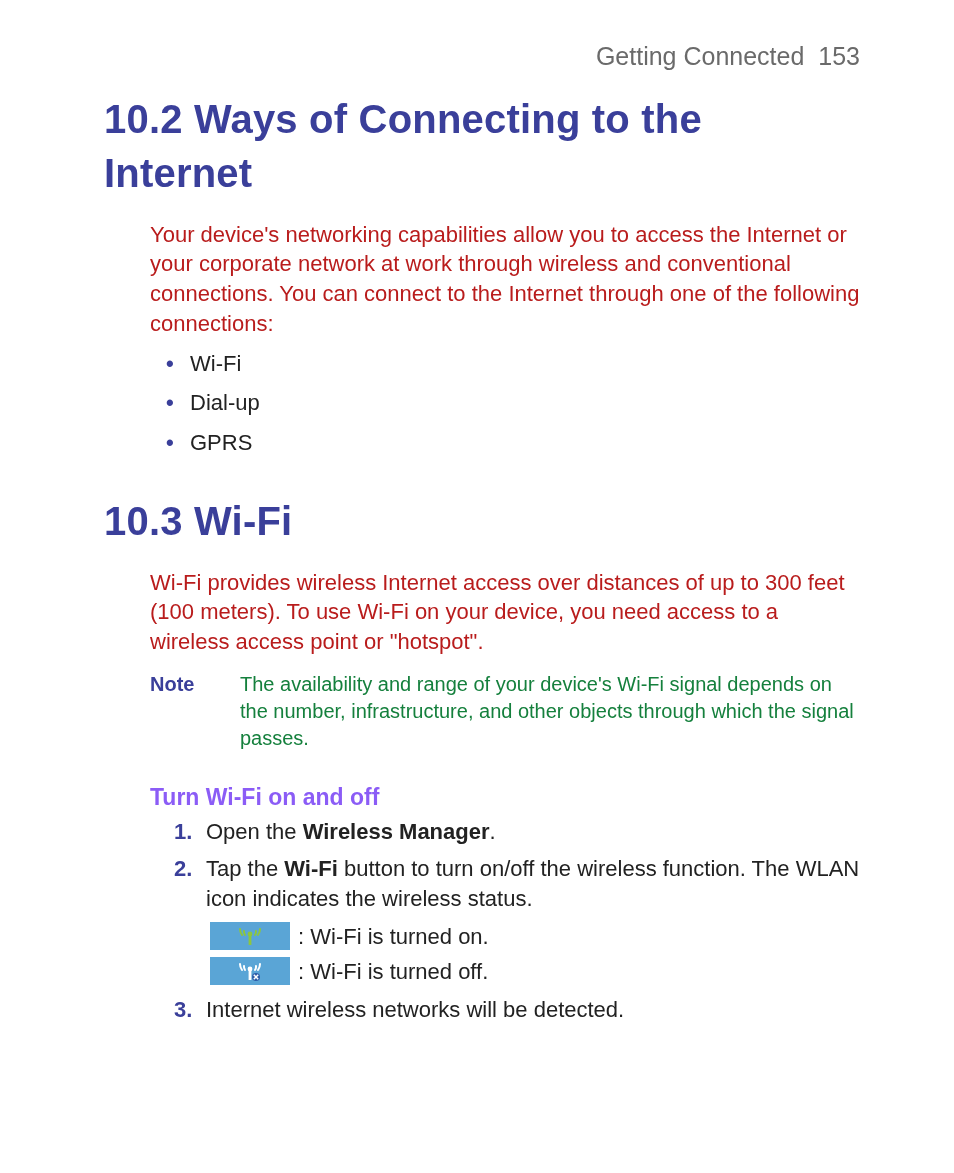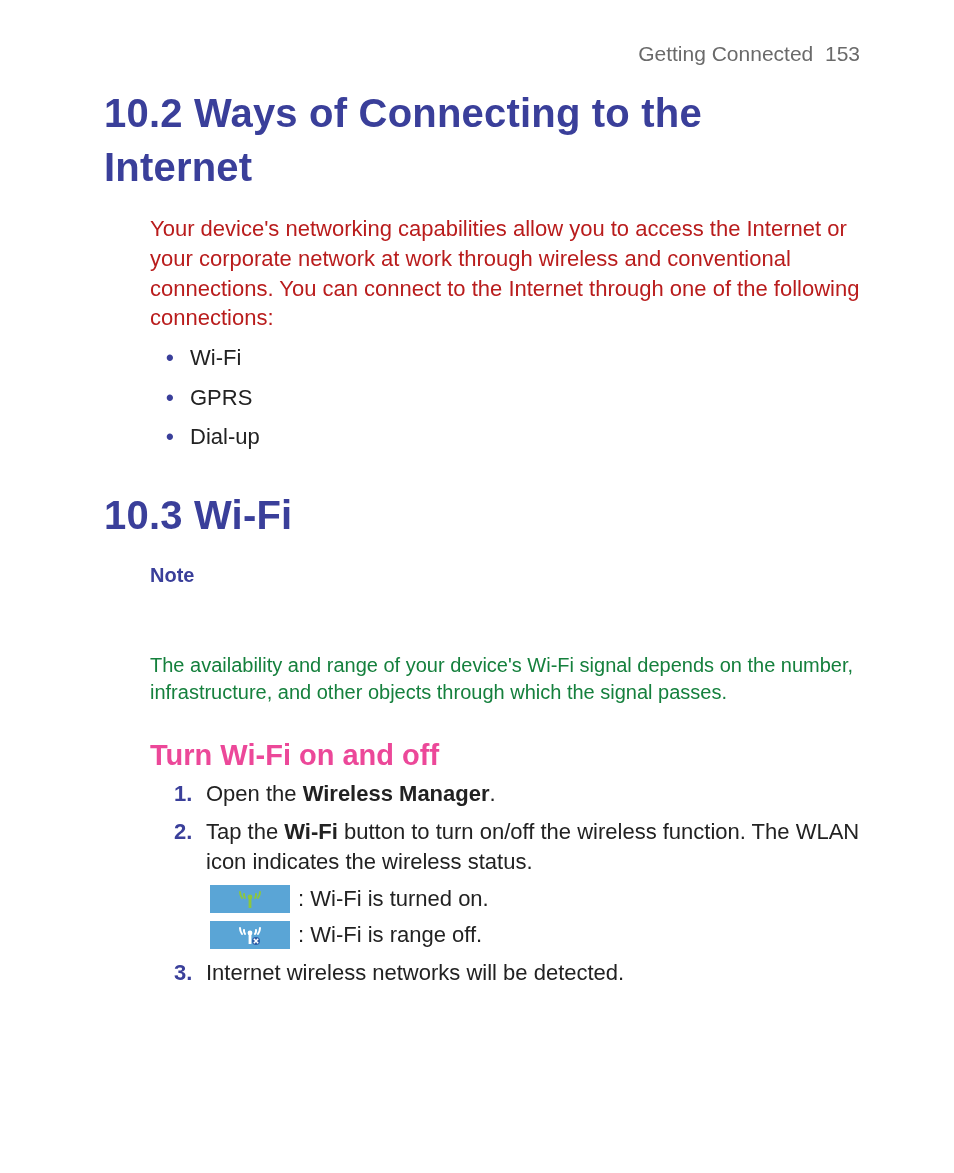--- a/index.html
+++ b/index.html
@@ -21,7 +21,7 @@
   .running-head {
     text-align: right;
     color: #6a6a6a;
-    font-size: 21px;
+    font-size: 25px;
     margin-bottom: 18px;
   }
   .h1 {

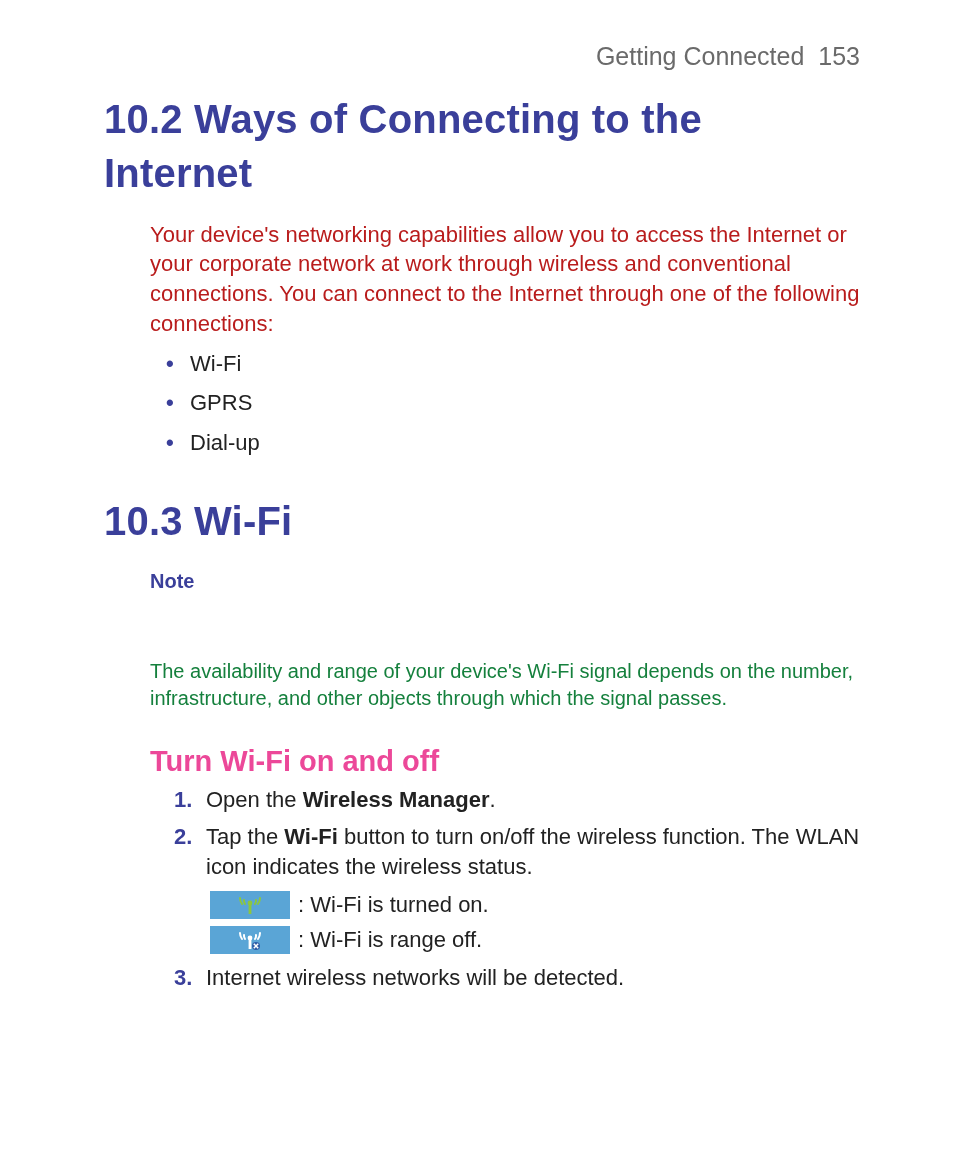--- a/index.html
+++ b/index.html
@@ -134,8 +134,8 @@
 
   <ul class="bullets">
     <li><span>Wi-Fi</span></li>
+    <li><span>Dial-up</span></li>
     <li><span>GPRS</span></li>
-    <li><span>Dial-up</span></li>
   </ul>
 
   <div class="h1" style="margin-top:36px;">10.3  Wi-Fi</div>

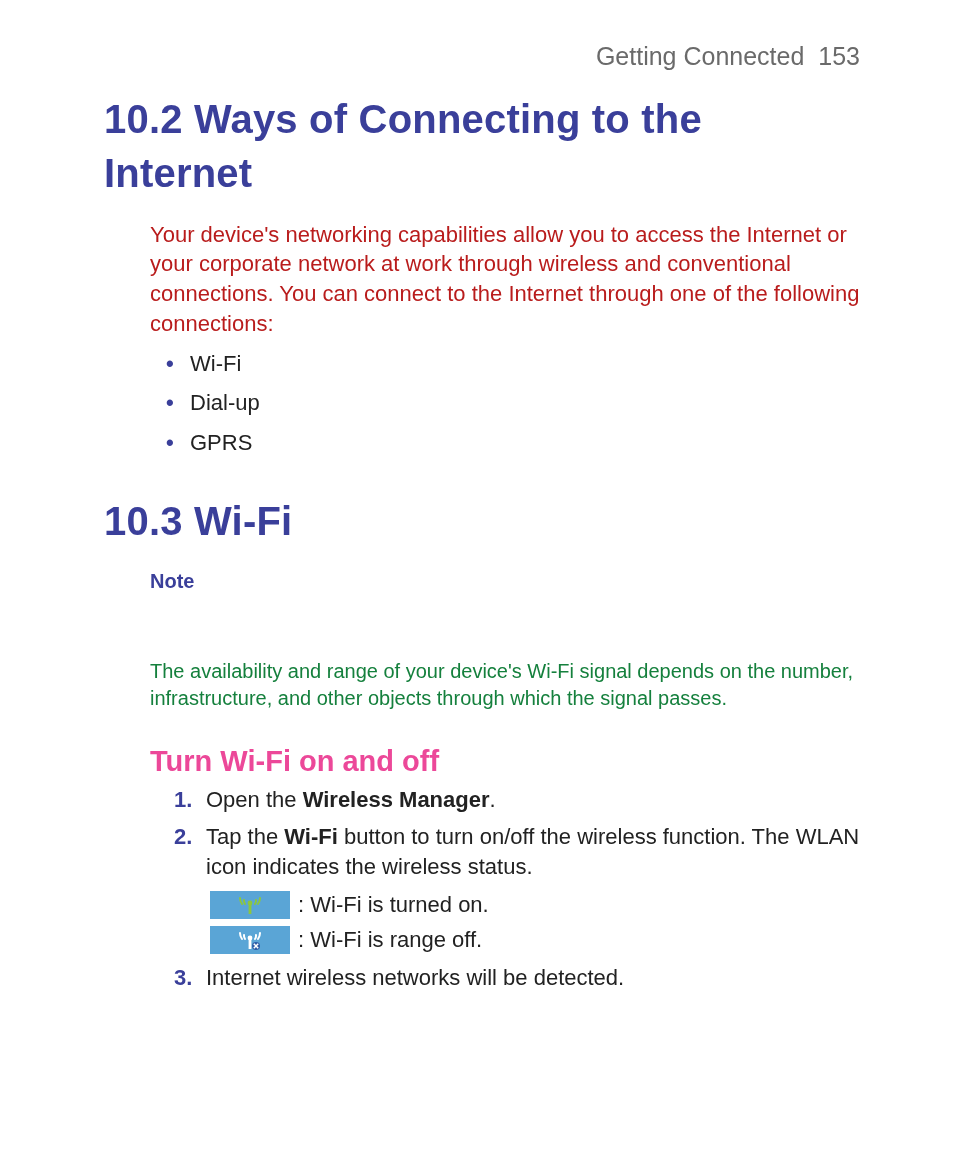--- a/index.html
+++ b/index.html
@@ -140,6 +140,7 @@
 
   <div class="h1" style="margin-top:36px;">10.3  Wi-Fi</div>
 
+  <div class="block-indent para">Wi-Fi provides wireless Internet access over distances of up to 300 feet (100 meters). To use Wi-Fi on your device, you need access to a wireless access point or "hotspot".</div>
 
   <div class="note-row">
     <div class="note-label">Note</div>

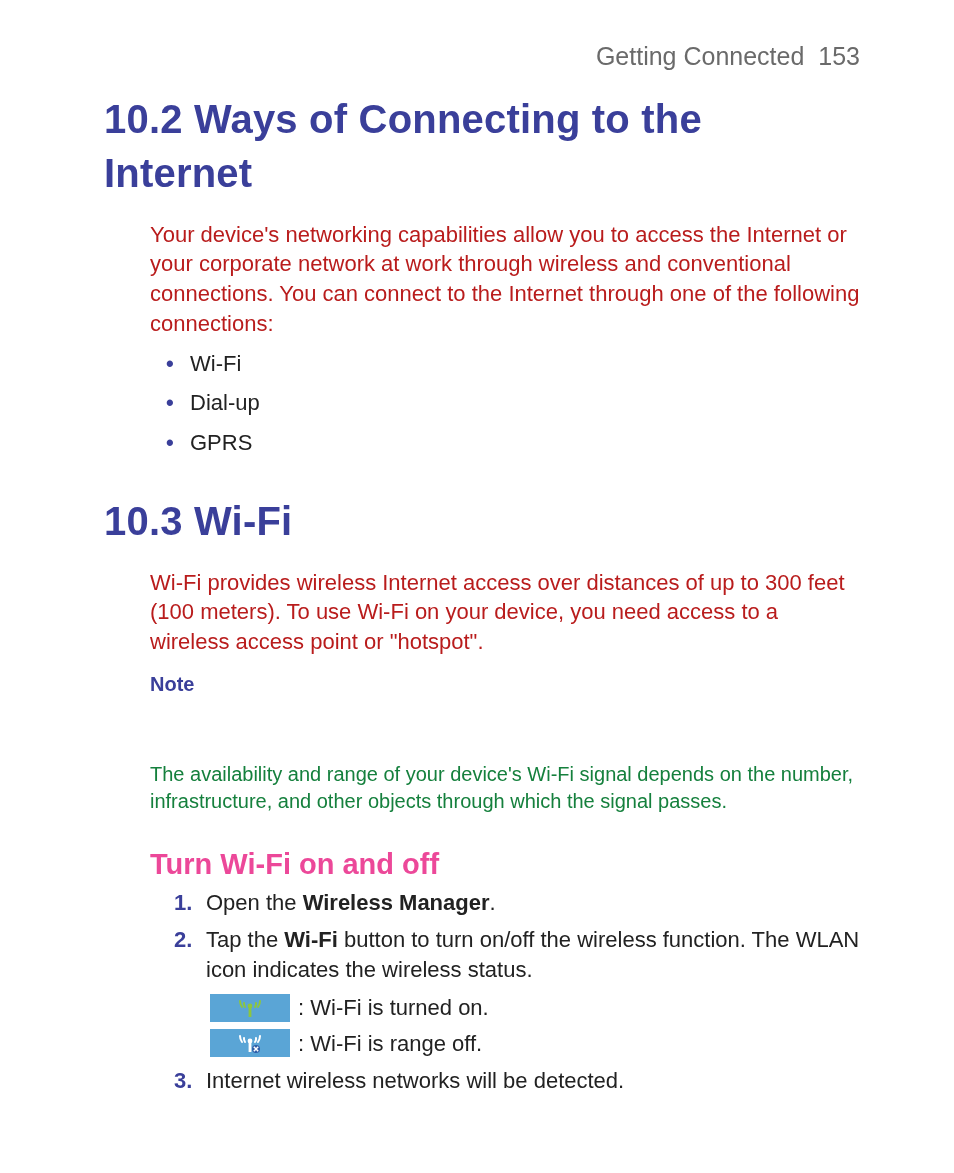--- a/index.html
+++ b/index.html
@@ -67,7 +67,6 @@
     display: flex;
     margin: 14px 0 18px 46px;
     font-size: 20px;
-    flex-direction: column;
   }
   .note-label {
     color: #3a3f9a;

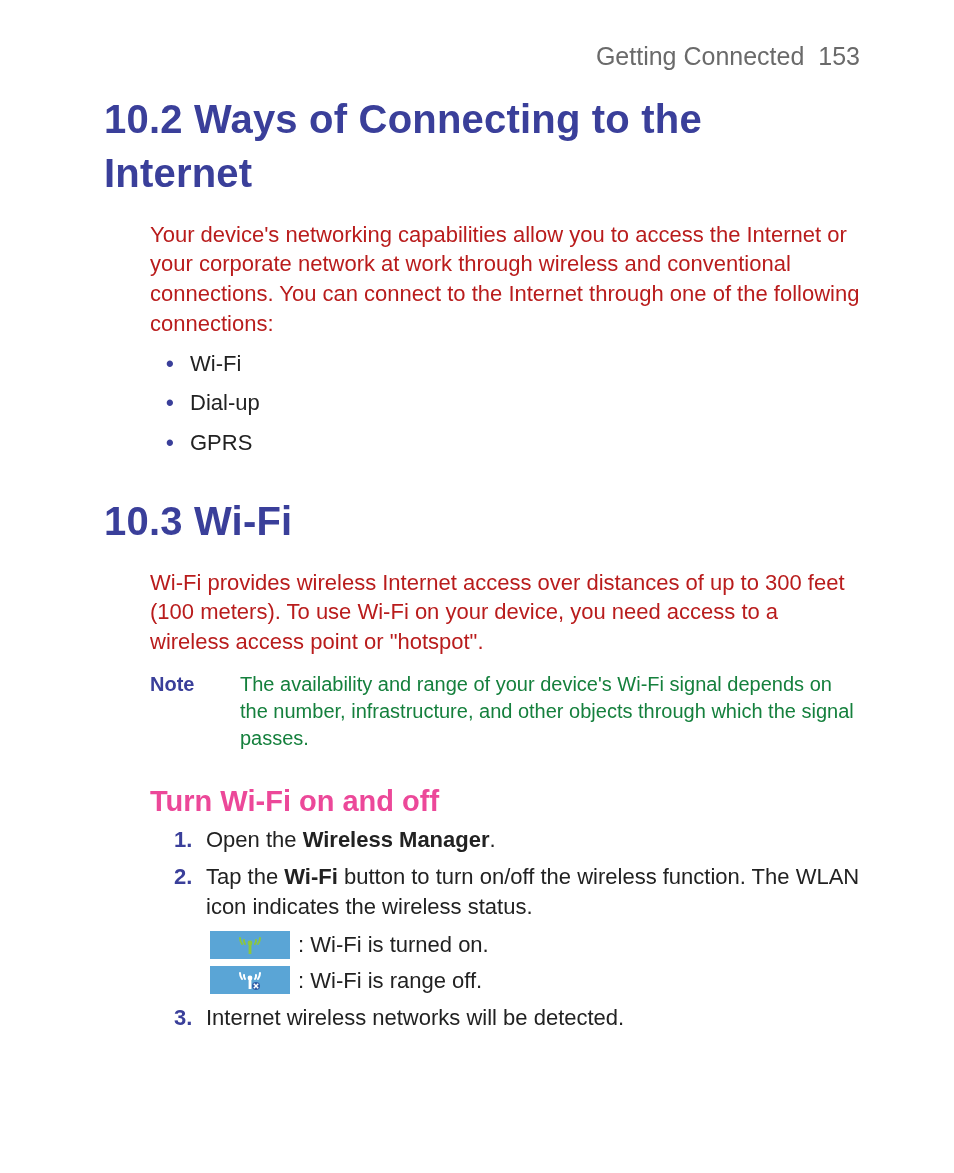--- a/index.html
+++ b/index.html
@@ -32,9 +32,9 @@
     letter-spacing: 0.2px;
   }
   .h2 {
-    color: #ec4899;
-    font-weight: 700;
-    font-size: 29px;
+    color: #8b5cf6;
+    font-weight: 700;
+    font-size: 23px;
     margin: 30px 0 4px 46px;
   }
   .block-indent {

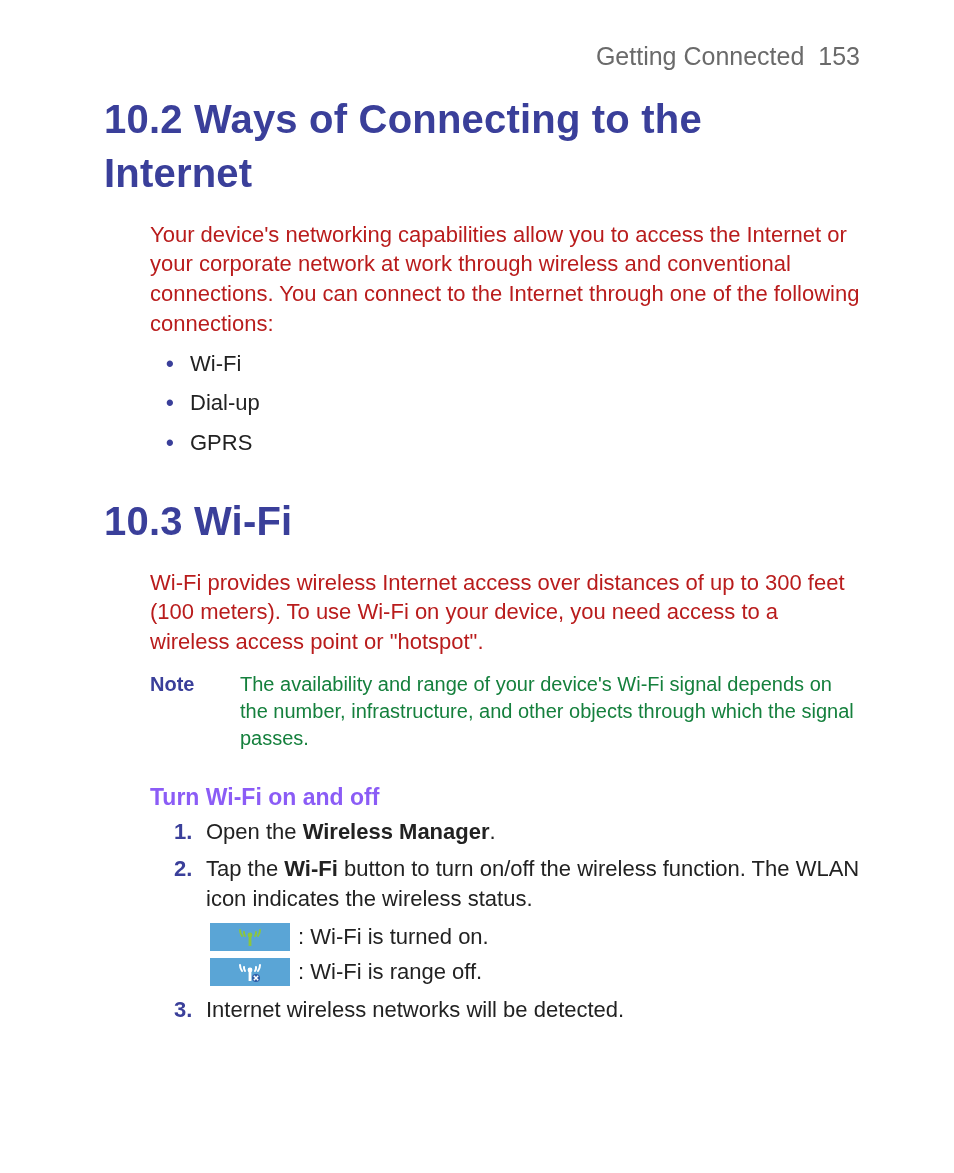--- a/index.html
+++ b/index.html
@@ -104,7 +104,6 @@
   }
   .status-line {
     display: flex;
-    align-items: center;
     margin-bottom: 6px;
   }
   .wifi-chip {

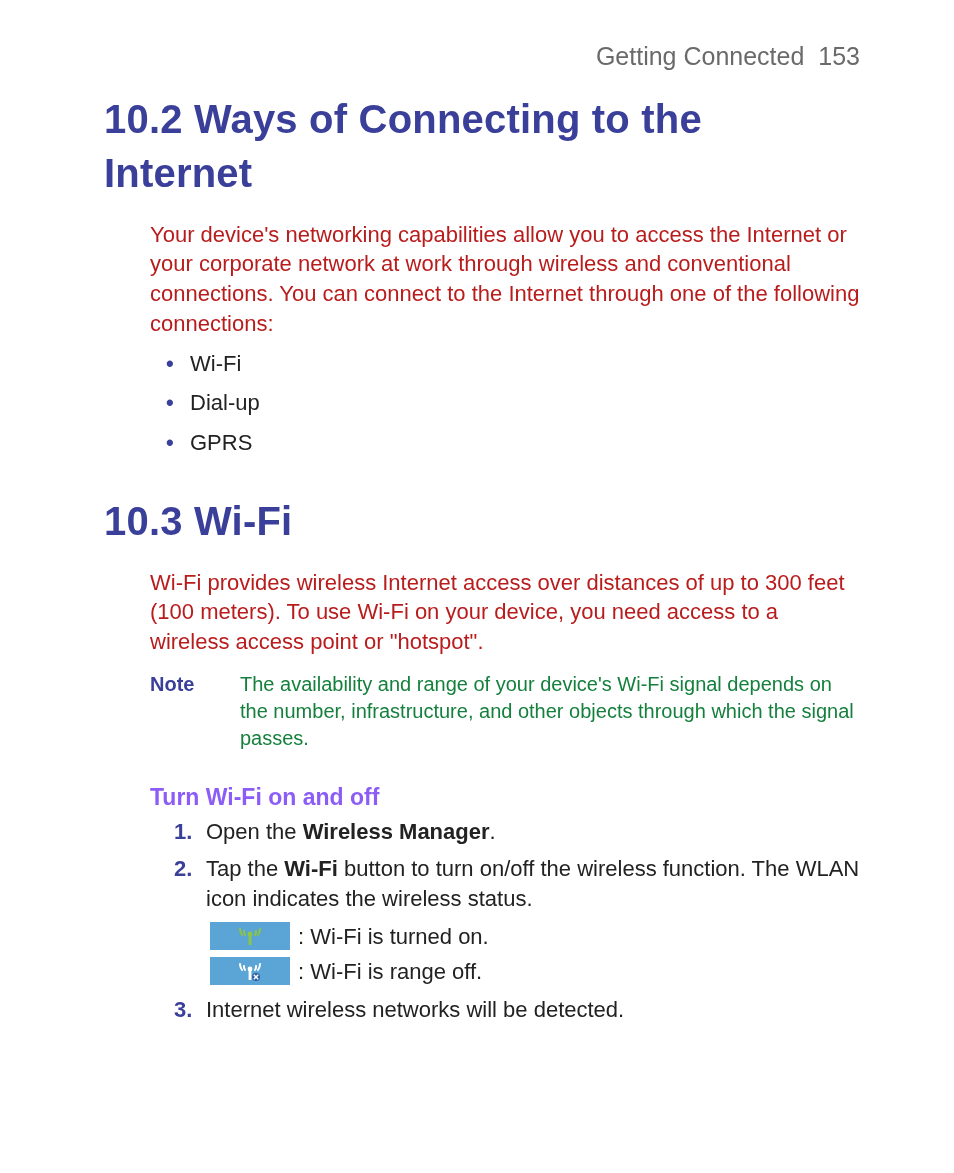--- a/index.html
+++ b/index.html
@@ -185,7 +185,7 @@
               <line x1="22.2" y1="14.8" x2="17.8" y2="19.2" stroke="#ffffff" stroke-width="1.5"></line>
             </svg>
           </span>
-          <span> : Wi-Fi is range off.</span>
+          <span> : Wi-Fi is turned off.</span>
         </div>
       </div>
     </li>

